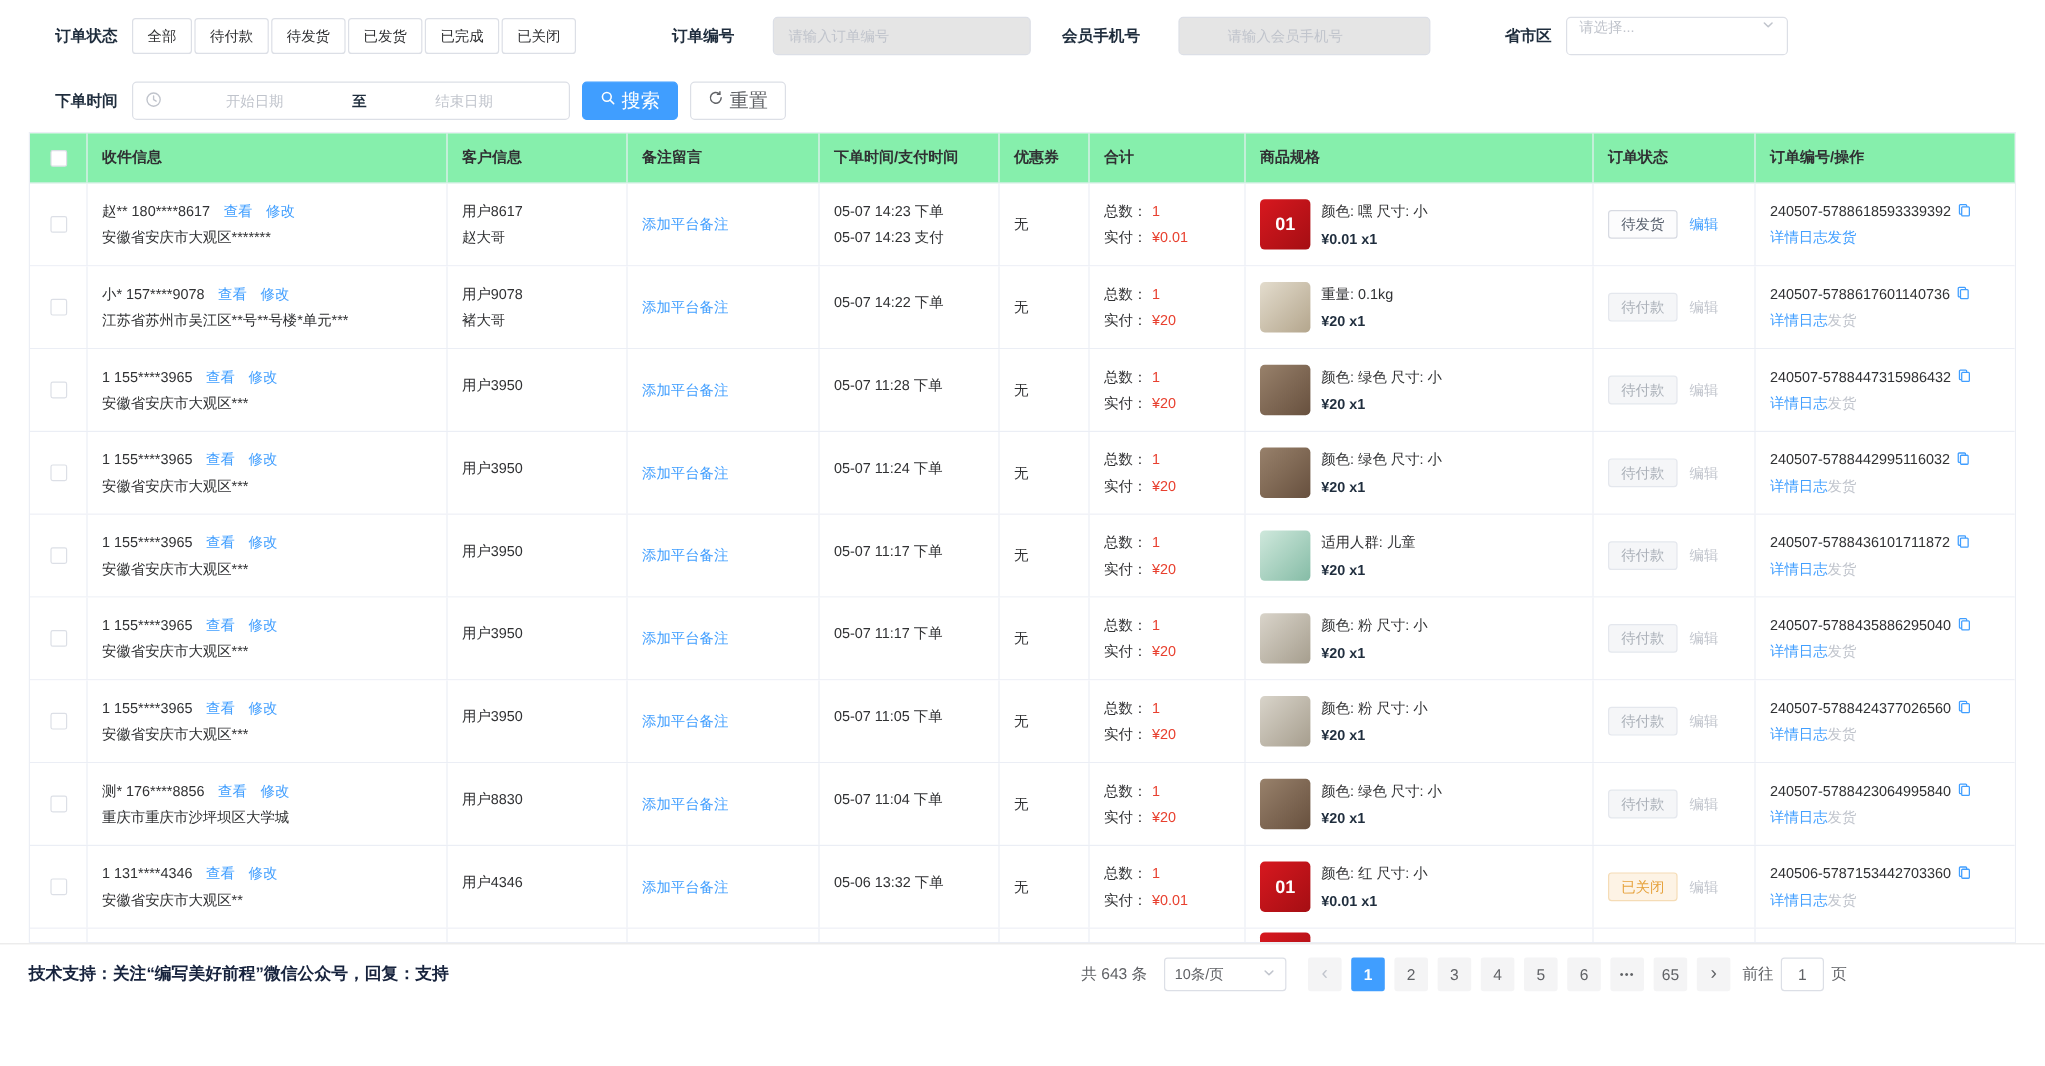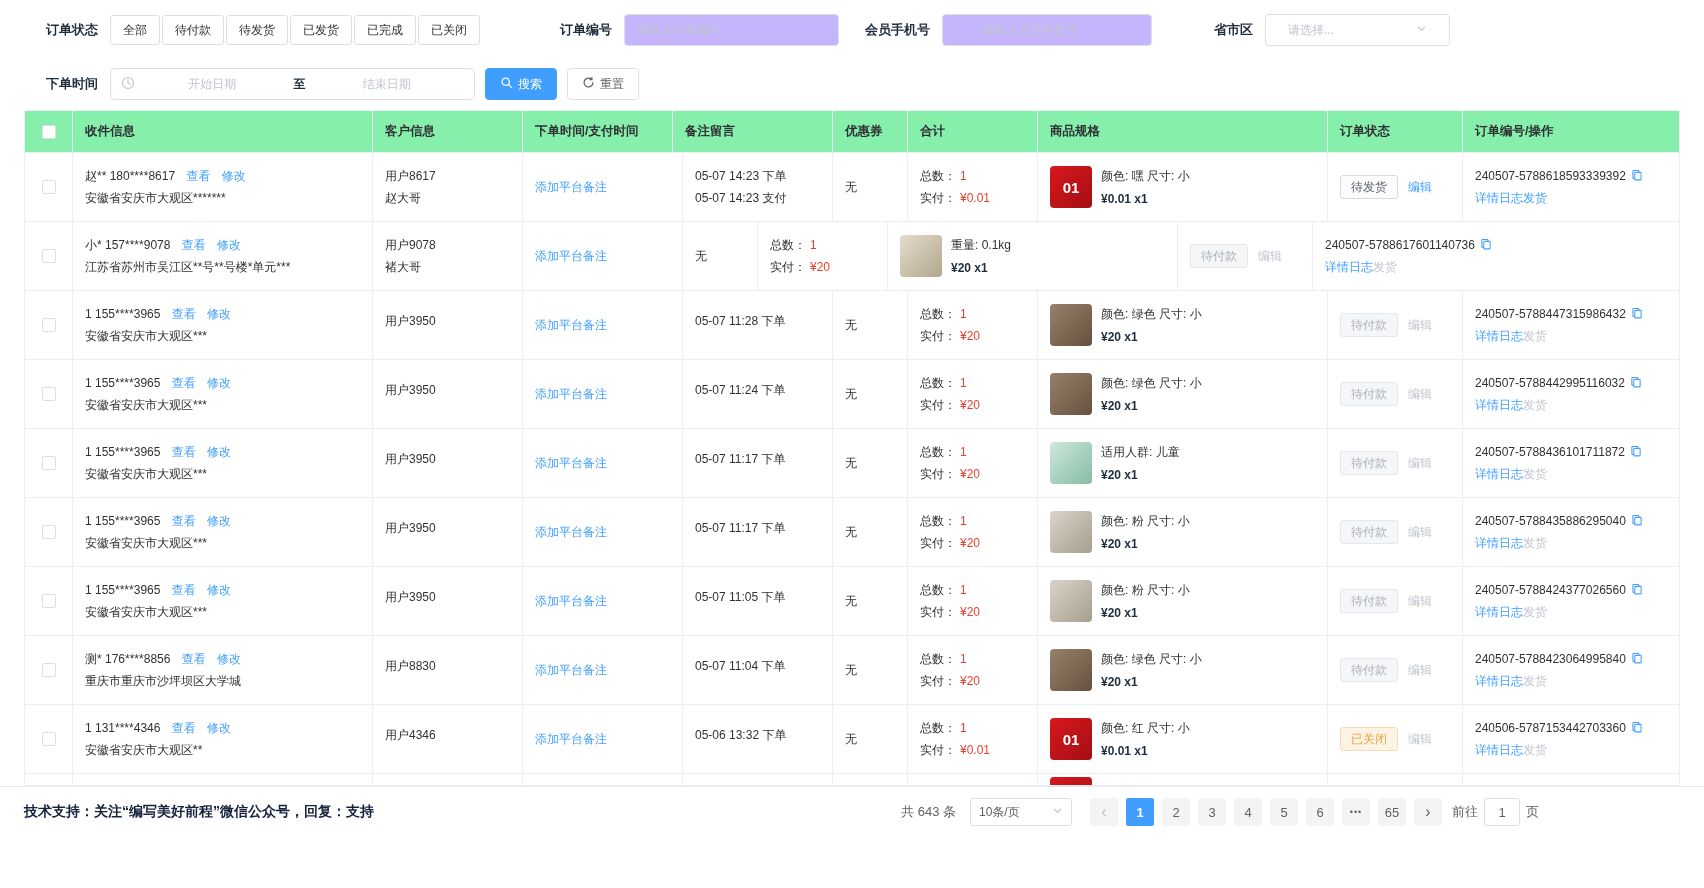--- a/index.html
+++ b/index.html
@@ -35,7 +35,7 @@
   }
   .text-input {
     height: 32px; border: 1px solid #dcdfe6; border-radius: 4px; padding: 0 12px;
-    font-size: 12px; color: #606266; outline: none; font-family: inherit; background:#c4b5fd;
+    font-size: 12px; color: #606266; outline: none; font-family: inherit; background:#e5e5e5;margin-left:20px;
   }
   .text-input::placeholder { color: #c0c4cc; }
   .w215 { width: 215px; } .w210 { width: 210px; padding-left: 40px; }

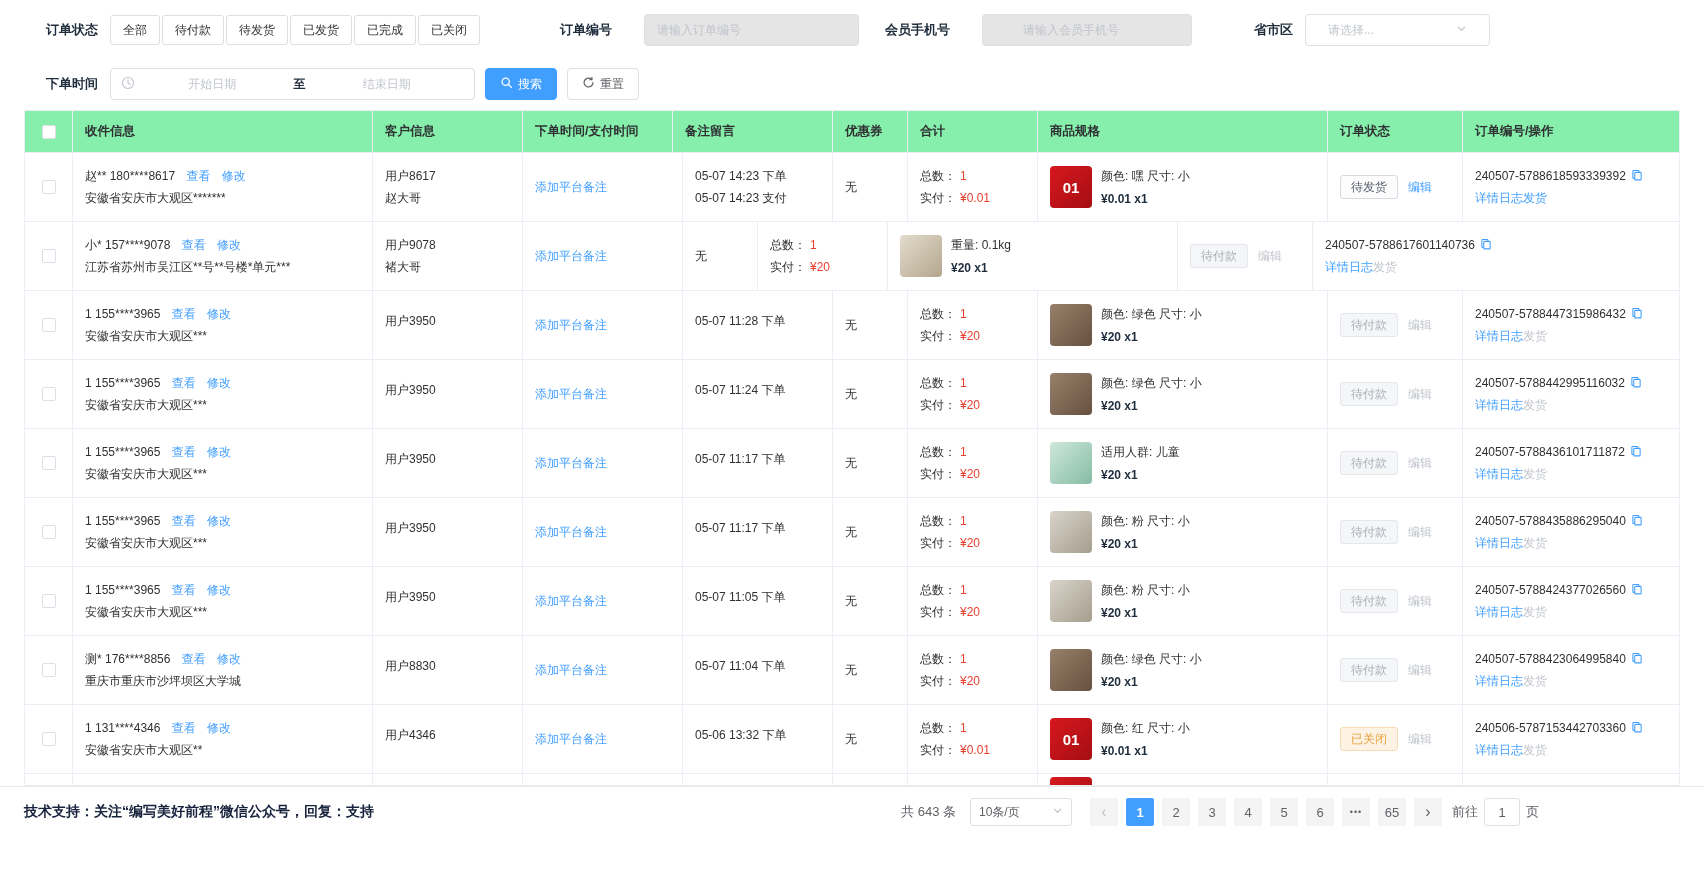--- a/index.html
+++ b/index.html
@@ -41,8 +41,8 @@
   .w215 { width: 215px; } .w210 { width: 210px; padding-left: 40px; }
   .select {
     width: 185px; height: 32px; border: 1px solid #dcdfe6; border-radius: 4px;
-    display: flex; align-items: center; justify-content: space-between;
-    padding: 0 22px; background: #fff; cursor: pointer;
+    display: flex; align-items: flex-start; justify-content: space-between;
+    padding: 0 10px; background: #fff; cursor: pointer;
   }
   .select .placeholder { color: #c0c4cc; }
   .date-range {

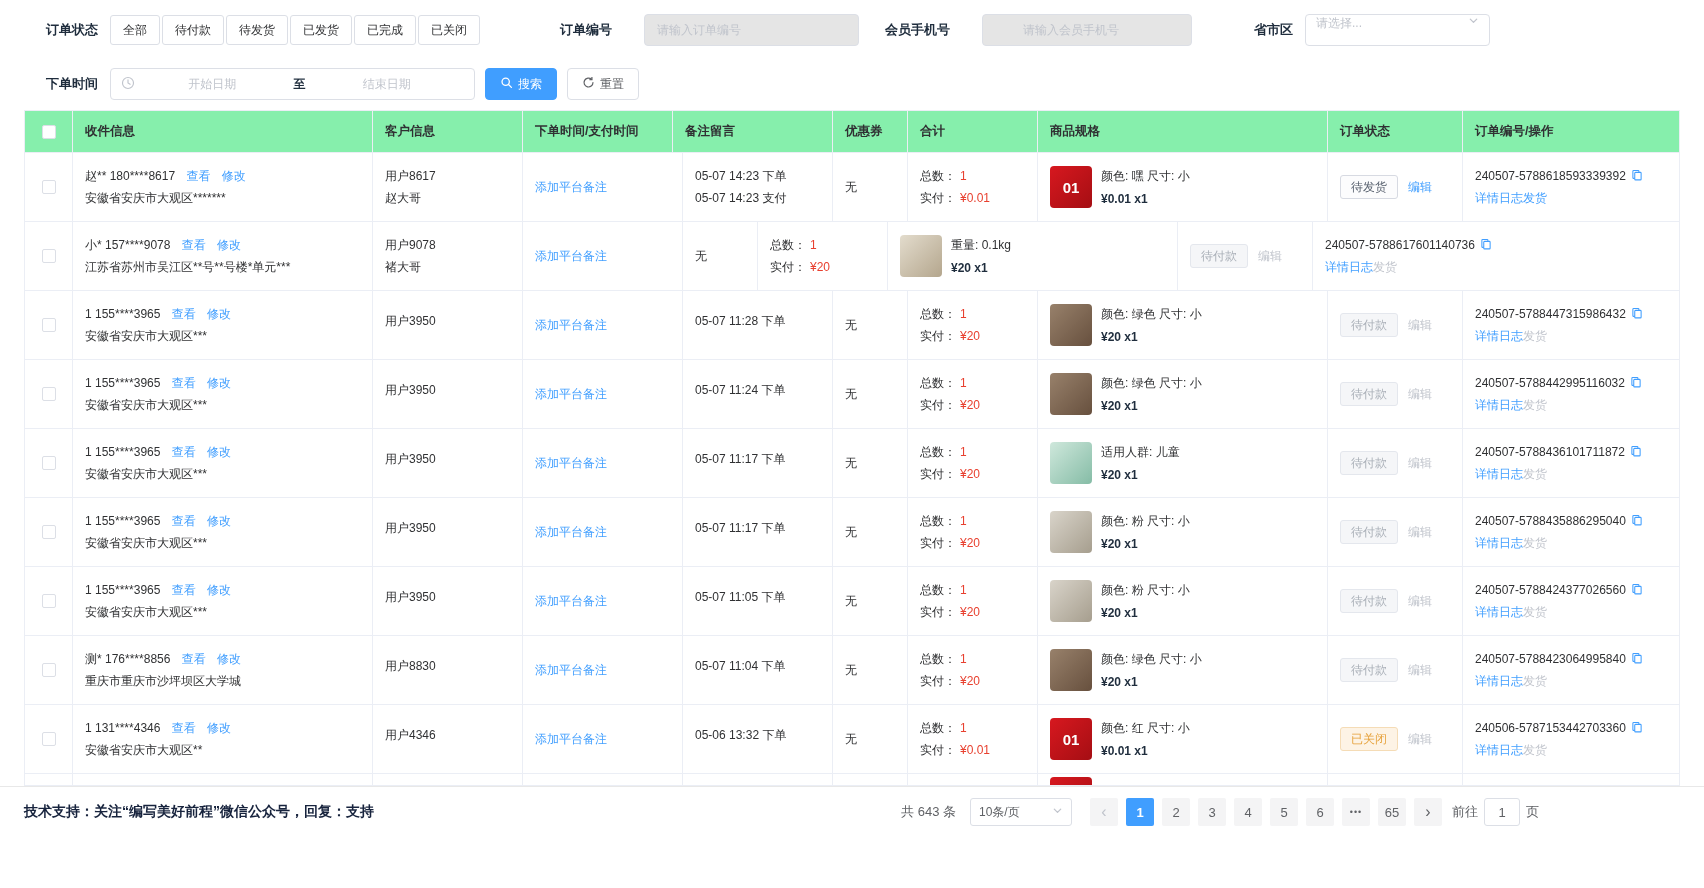--- a/index.html
+++ b/index.html
@@ -52,7 +52,7 @@
   .dr-text { flex: 1; text-align: center; color: #c0c4cc; }
   .dr-sep { color: #1f2d3d; font-weight: bold; padding: 0 4px; }
   .btn {
-    height: 32px; padding: 0 14px; border-radius: 4px; font-size: 12px; cursor: pointer;
+    height: 32px; padding: 0 14px; border-radius: 4px; font-size: 16px; cursor: pointer;
     display: inline-flex; align-items: center; gap: 5px; font-family: inherit;
   }
   .btn.primary { background: var(--primary, #409eff); border: 1px solid var(--primary, #409eff); color: #fff; margin-left: 10px; }

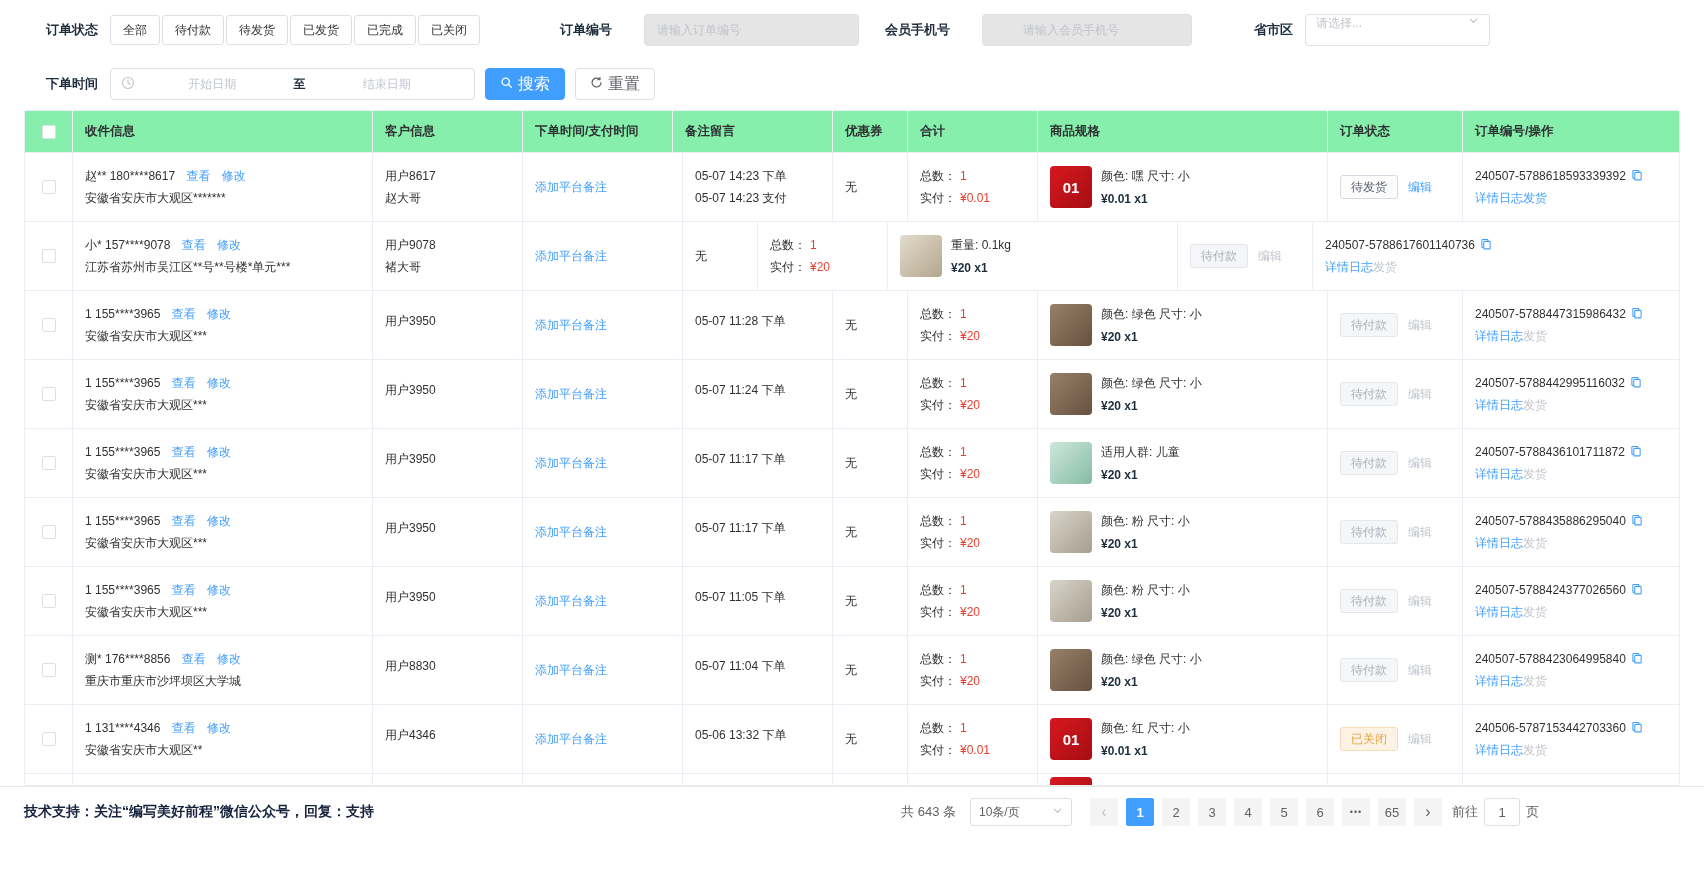--- a/index.html
+++ b/index.html
@@ -215,8 +215,8 @@
       </div>
     <div class="hcell col-recipient">收件信息</div>
     <div class="hcell col-customer">客户信息</div>
+    <div class="hcell col-note">备注留言</div>
     <div class="hcell col-time">下单时间/支付时间</div>
-    <div class="hcell col-note">备注留言</div>
     <div class="hcell col-coupon">优惠券</div>
     <div class="hcell col-total">合计</div>
     <div class="hcell col-spec">商品规格</div>

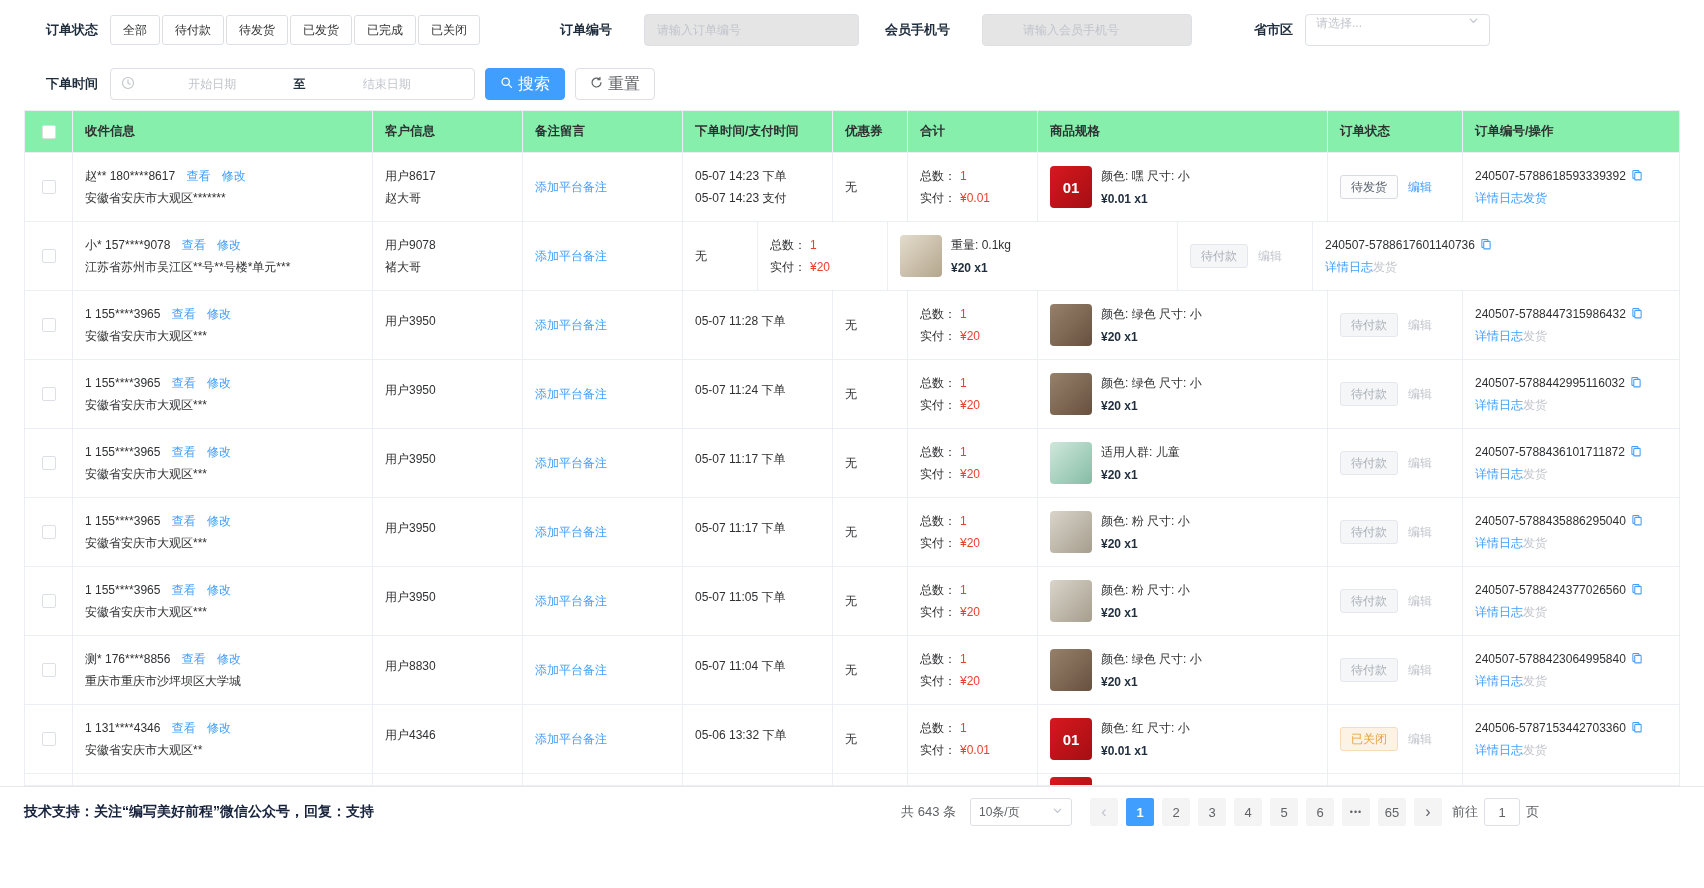--- a/index.html
+++ b/index.html
@@ -308,6 +308,10 @@
     <div class="cell col-note">
       <a class="link">添加平台备注</a>
     </div>
+    <div class="cell col-time">
+      <div class="line">05-07 14:22 下单</div>
+      <div class="line"></div>
+    </div>
     <div class="cell col-coupon">
       <span>无</span>
     </div>

